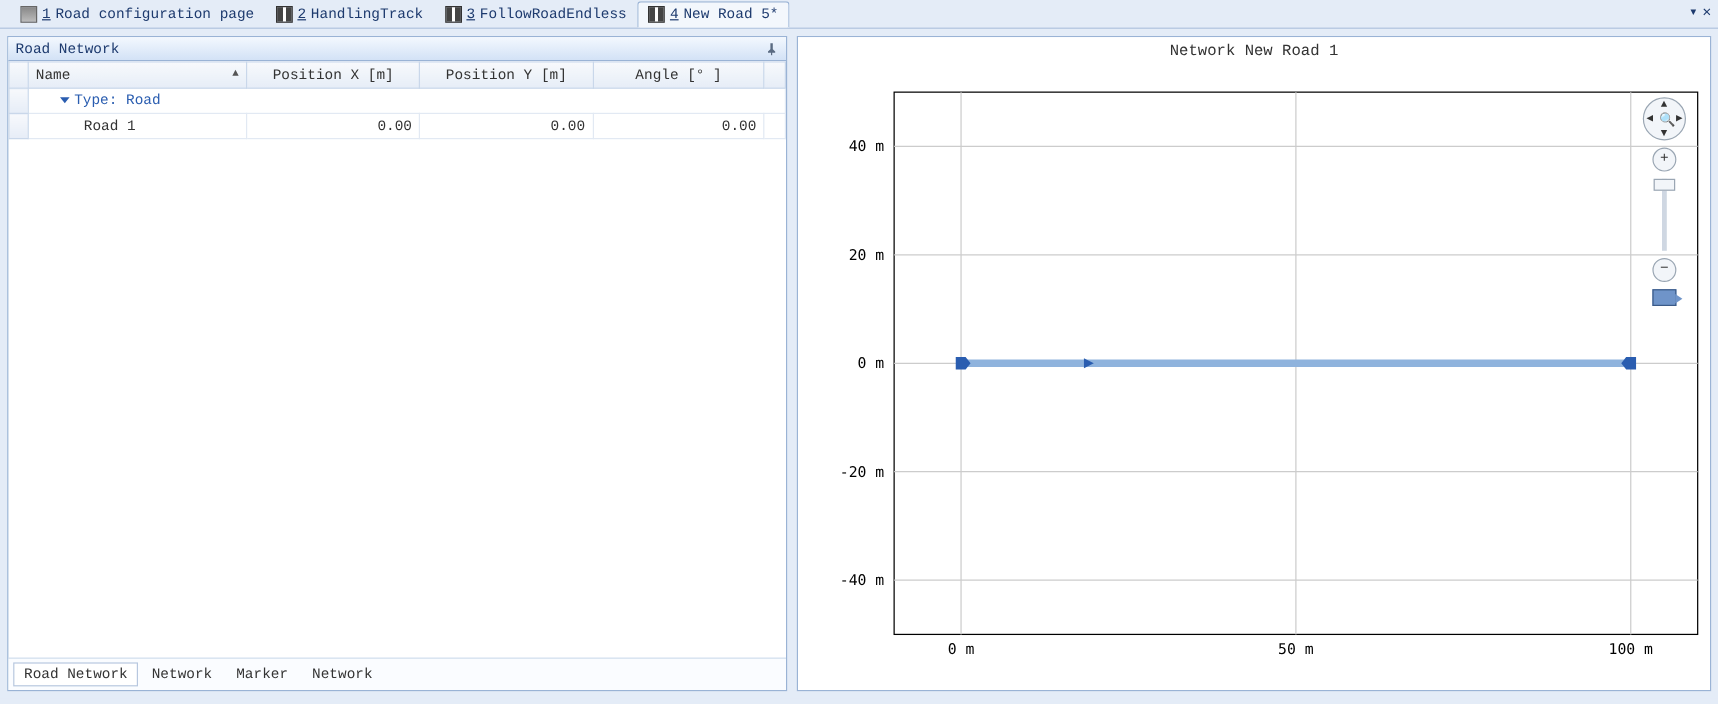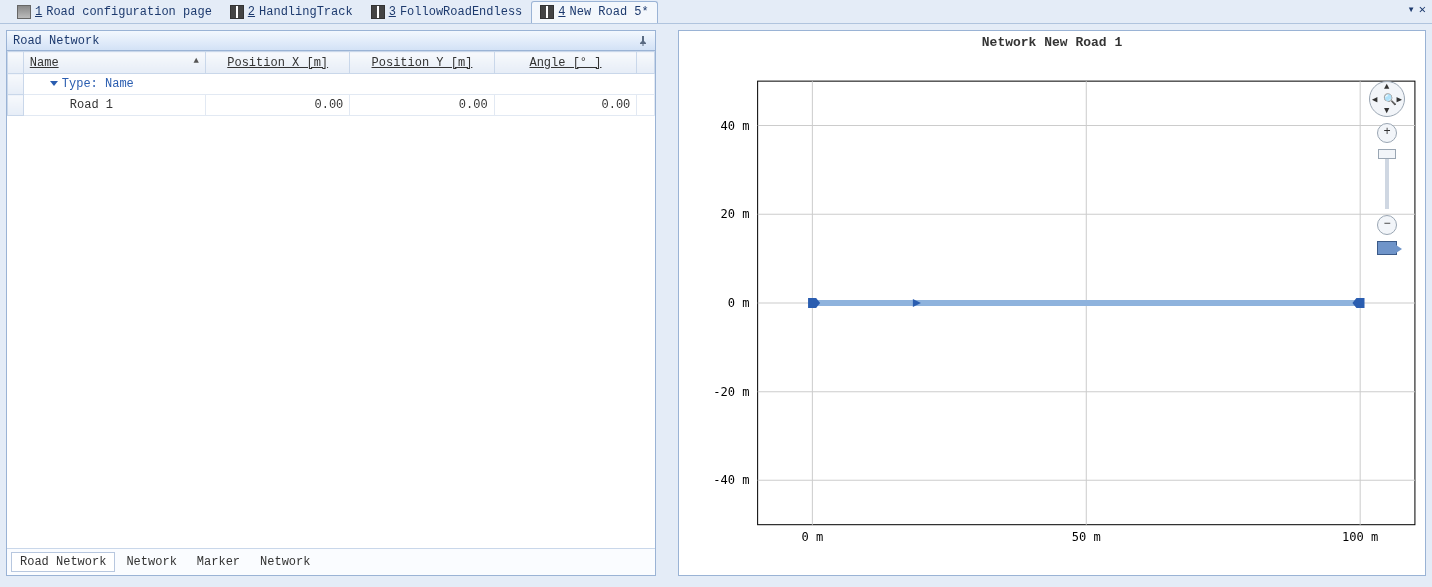--- a/index.html
+++ b/index.html
@@ -68,7 +68,7 @@
     display: flex;
     height: 558px;
     padding: 6px;
-    gap: 22px;
+    gap: 8px;
     background: #e4ecf7;
   }
 

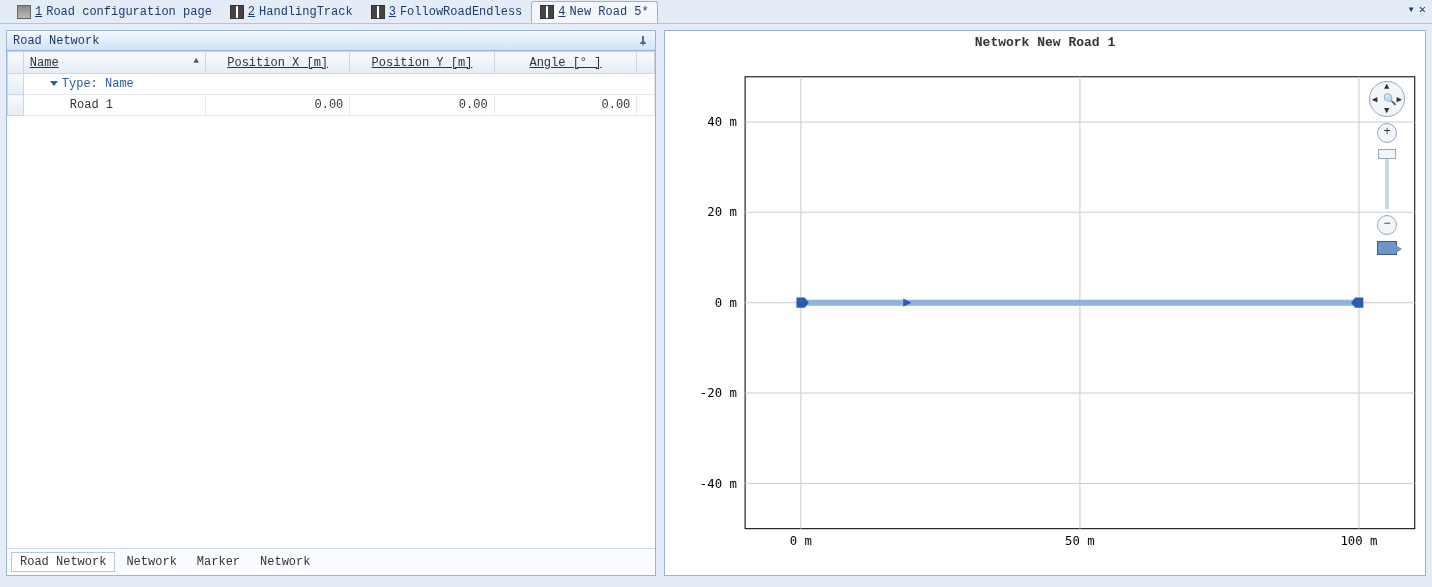--- a/index.html
+++ b/index.html
@@ -192,7 +192,7 @@
   }
   .chart-title {
     text-align: center;
-    font-weight: bold;
+    font-weight: normal;
     font-family: "Consolas","Courier New",monospace;
     padding: 4px 0;
     font-size: 13px;

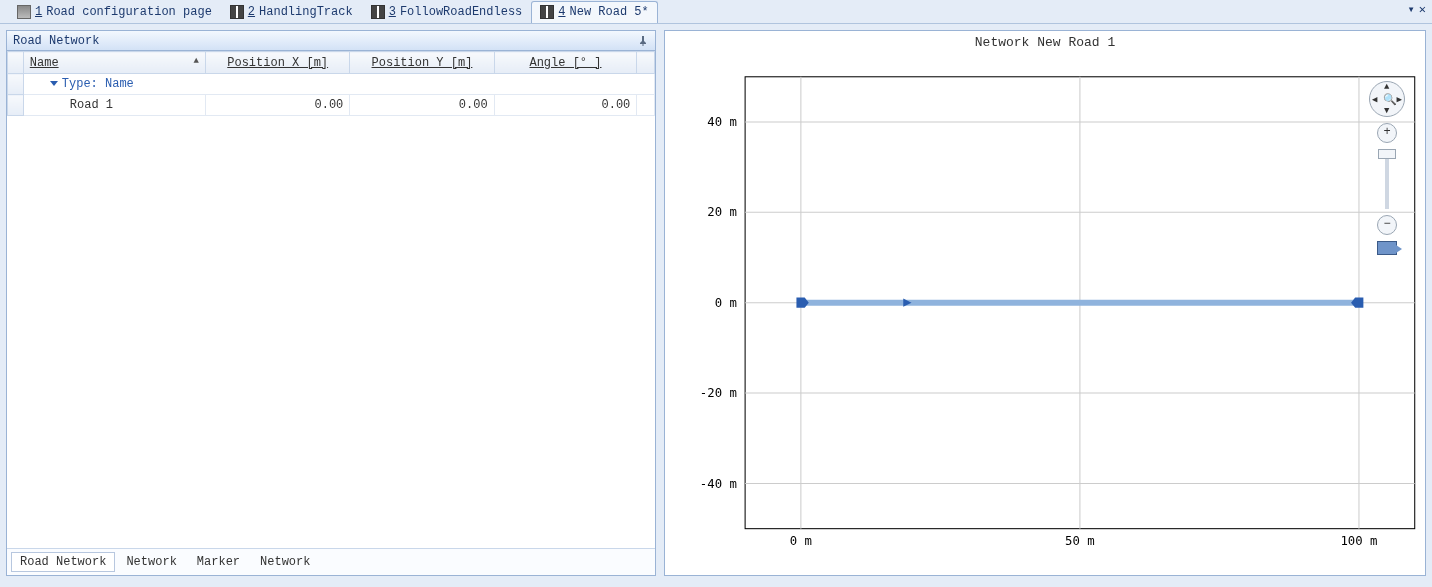--- a/index.html
+++ b/index.html
@@ -124,7 +124,6 @@
     color: #333;
     padding: 3px 6px;
     height: 22px;
-    text-decoration: underline;
   }
   table.data thead th.namecol { text-align: left; width: 190px;}
   table.data thead th.num { width: 150px;}

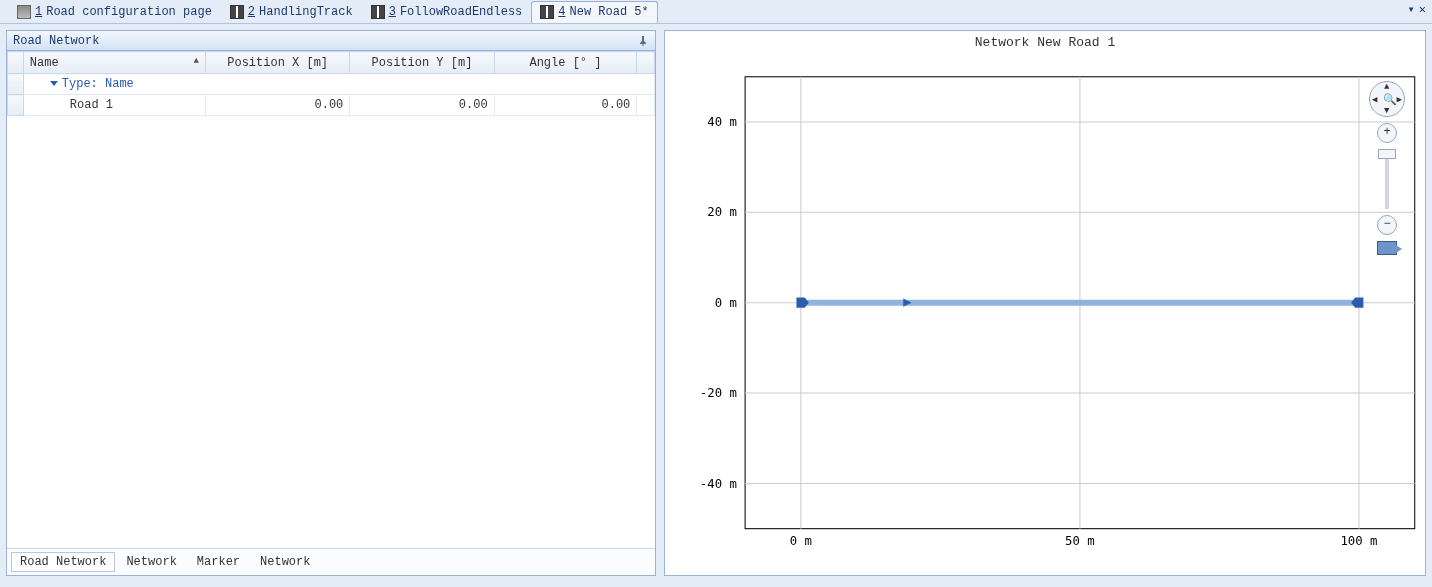--- a/index.html
+++ b/index.html
@@ -328,7 +328,7 @@
             <tr class="grouprow">
               <td class="rowhdr"></td>
               <td class="group" colspan="5">
-                <span class="tri"></span><span>Type: Name</span>
+                <span class="tri"></span><span>Type: Road</span>
               </td>
             </tr>
             <tr>

